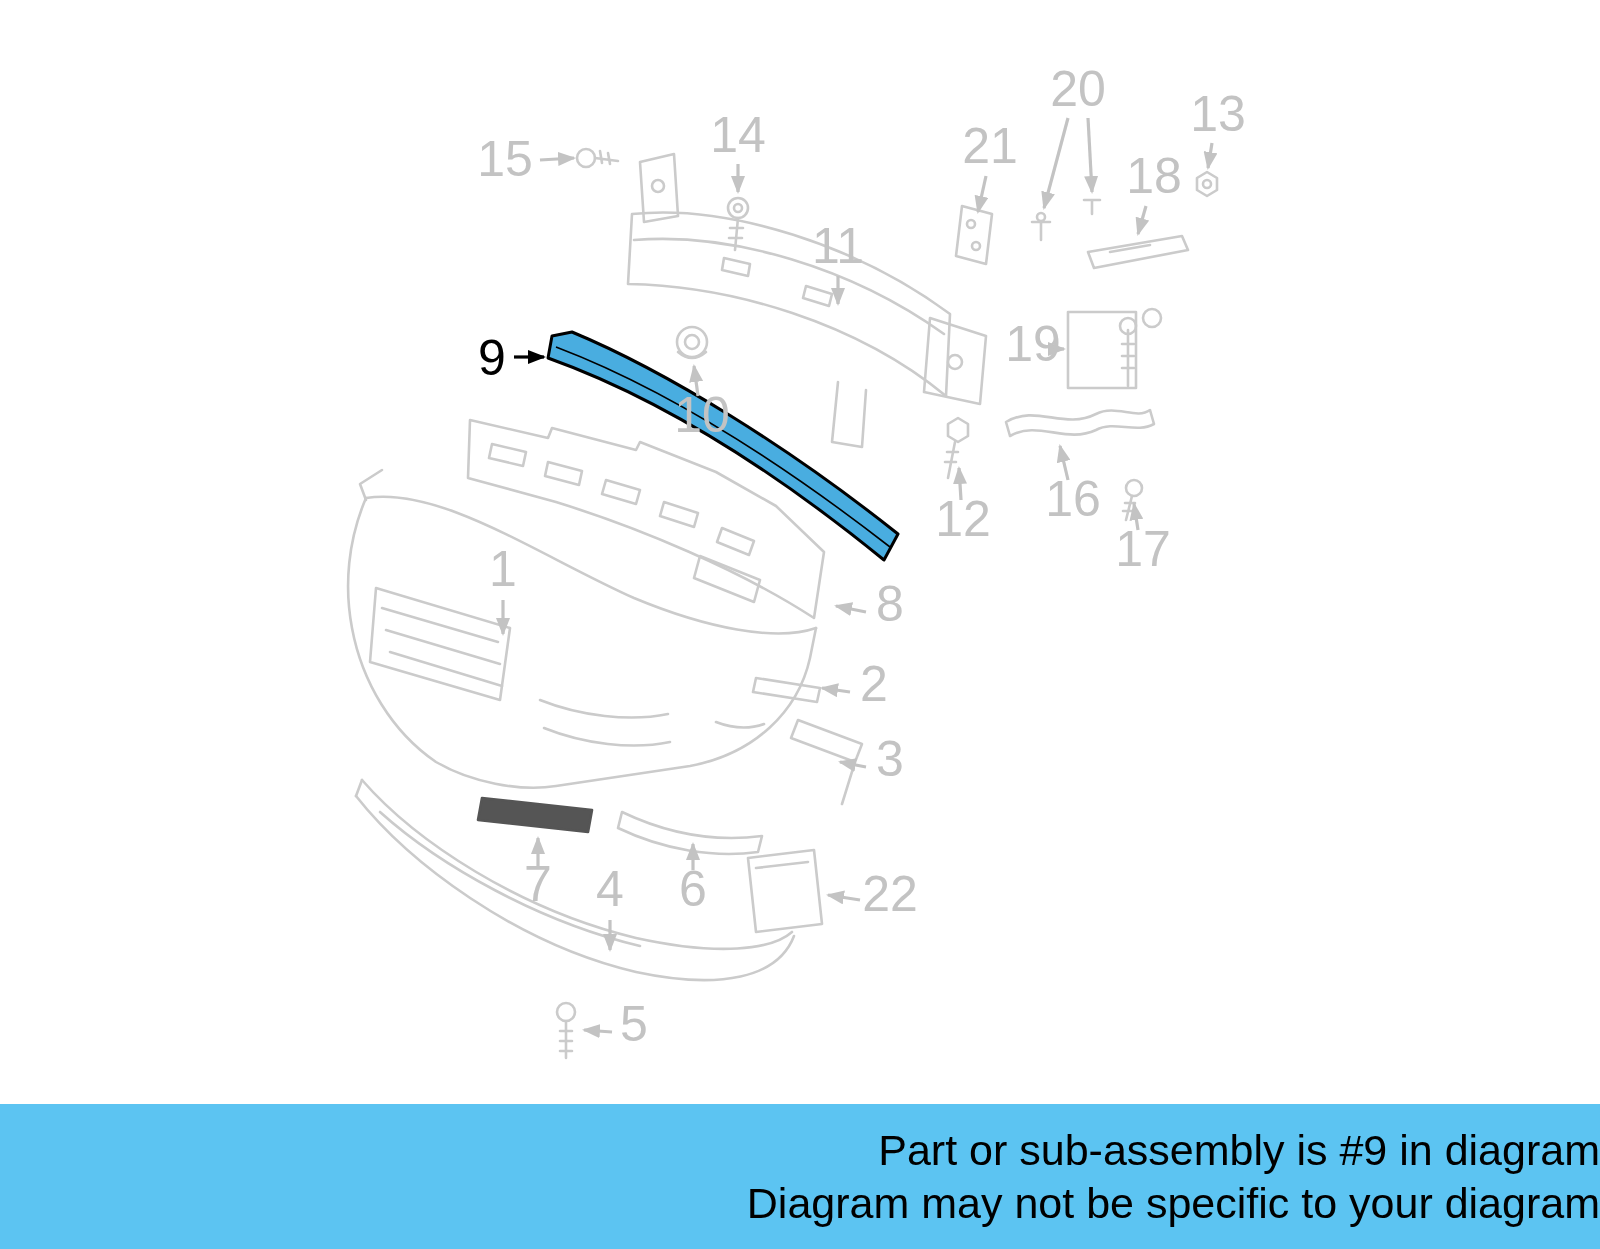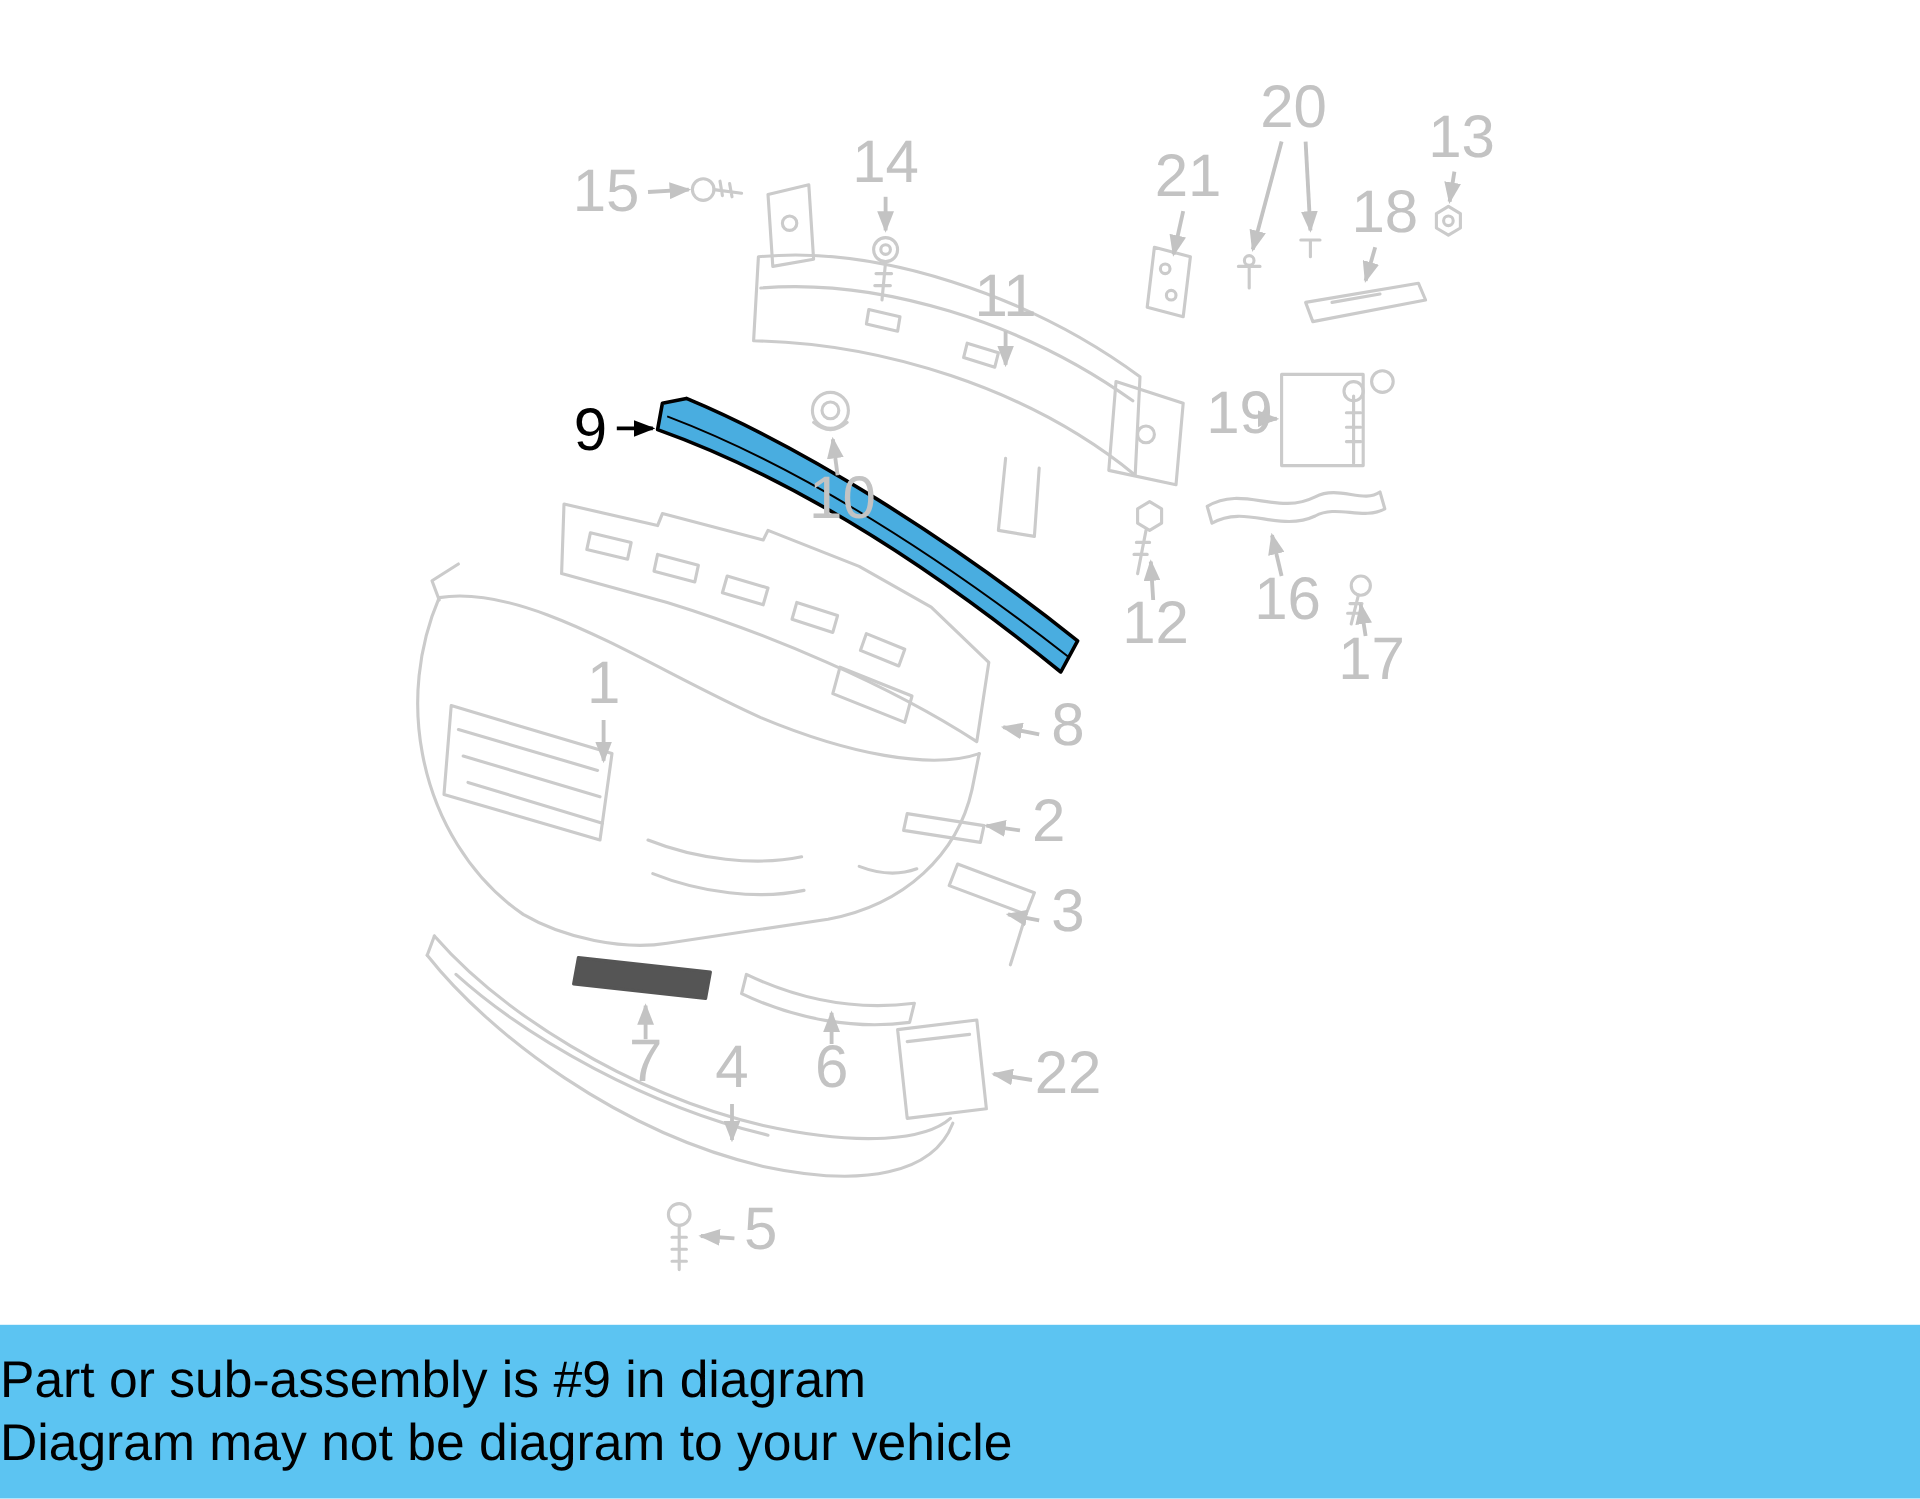--- a/index.html
+++ b/index.html
@@ -10,7 +10,7 @@
   .part-num{font-family:"Liberation Sans",sans-serif;font-size:50px;}
   .art{stroke:#cbcbcb;stroke-width:2.6;fill:none;stroke-linejoin:round;stroke-linecap:round;}
   .banner{position:absolute;left:0;right:0;bottom:0;height:145px;
-          display:flex;flex-direction:column;justify-content:center;align-items:flex-start;
+          display:flex;flex-direction:column;justify-content:center;align-items:flex-end;
           color:#000;font-size:43px;line-height:53px;text-align:center;}
 </style>
 </head>

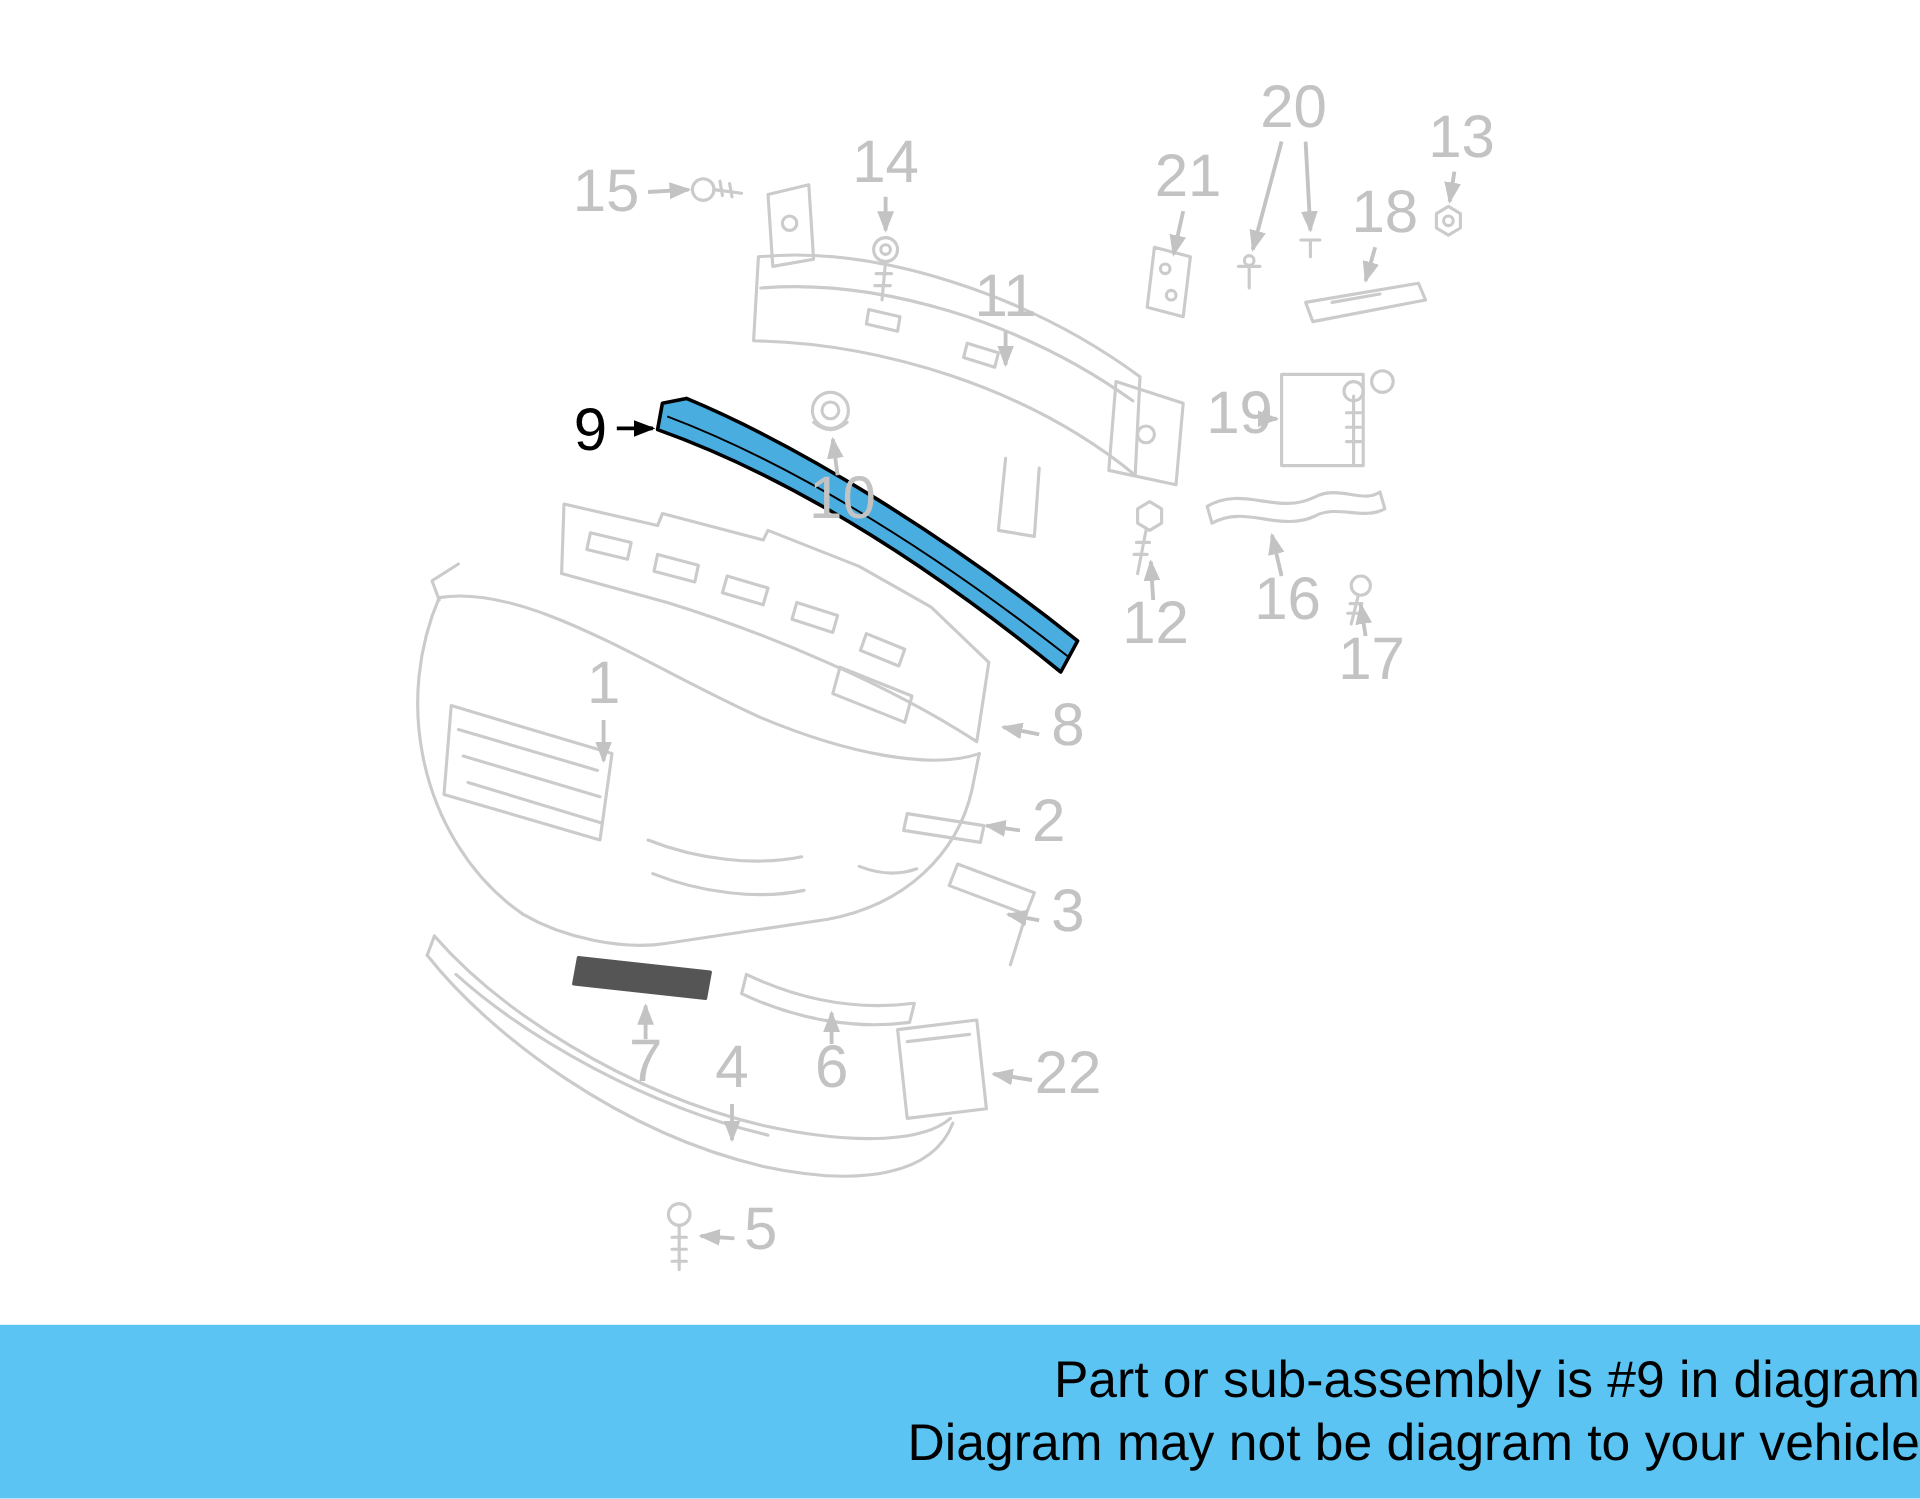--- a/index.html
+++ b/index.html
@@ -207,7 +207,7 @@
 
   <div class="banner" style="background: rgb(92, 196, 242); color: rgb(0, 0, 0);">
     <div>Part or sub-assembly is #9 in diagram</div>
-    <div>Diagram may not be diagram to your vehicle</div>
+    <div>Diagram may not be specific to your diagram</div>
   </div>
 </div>
 

